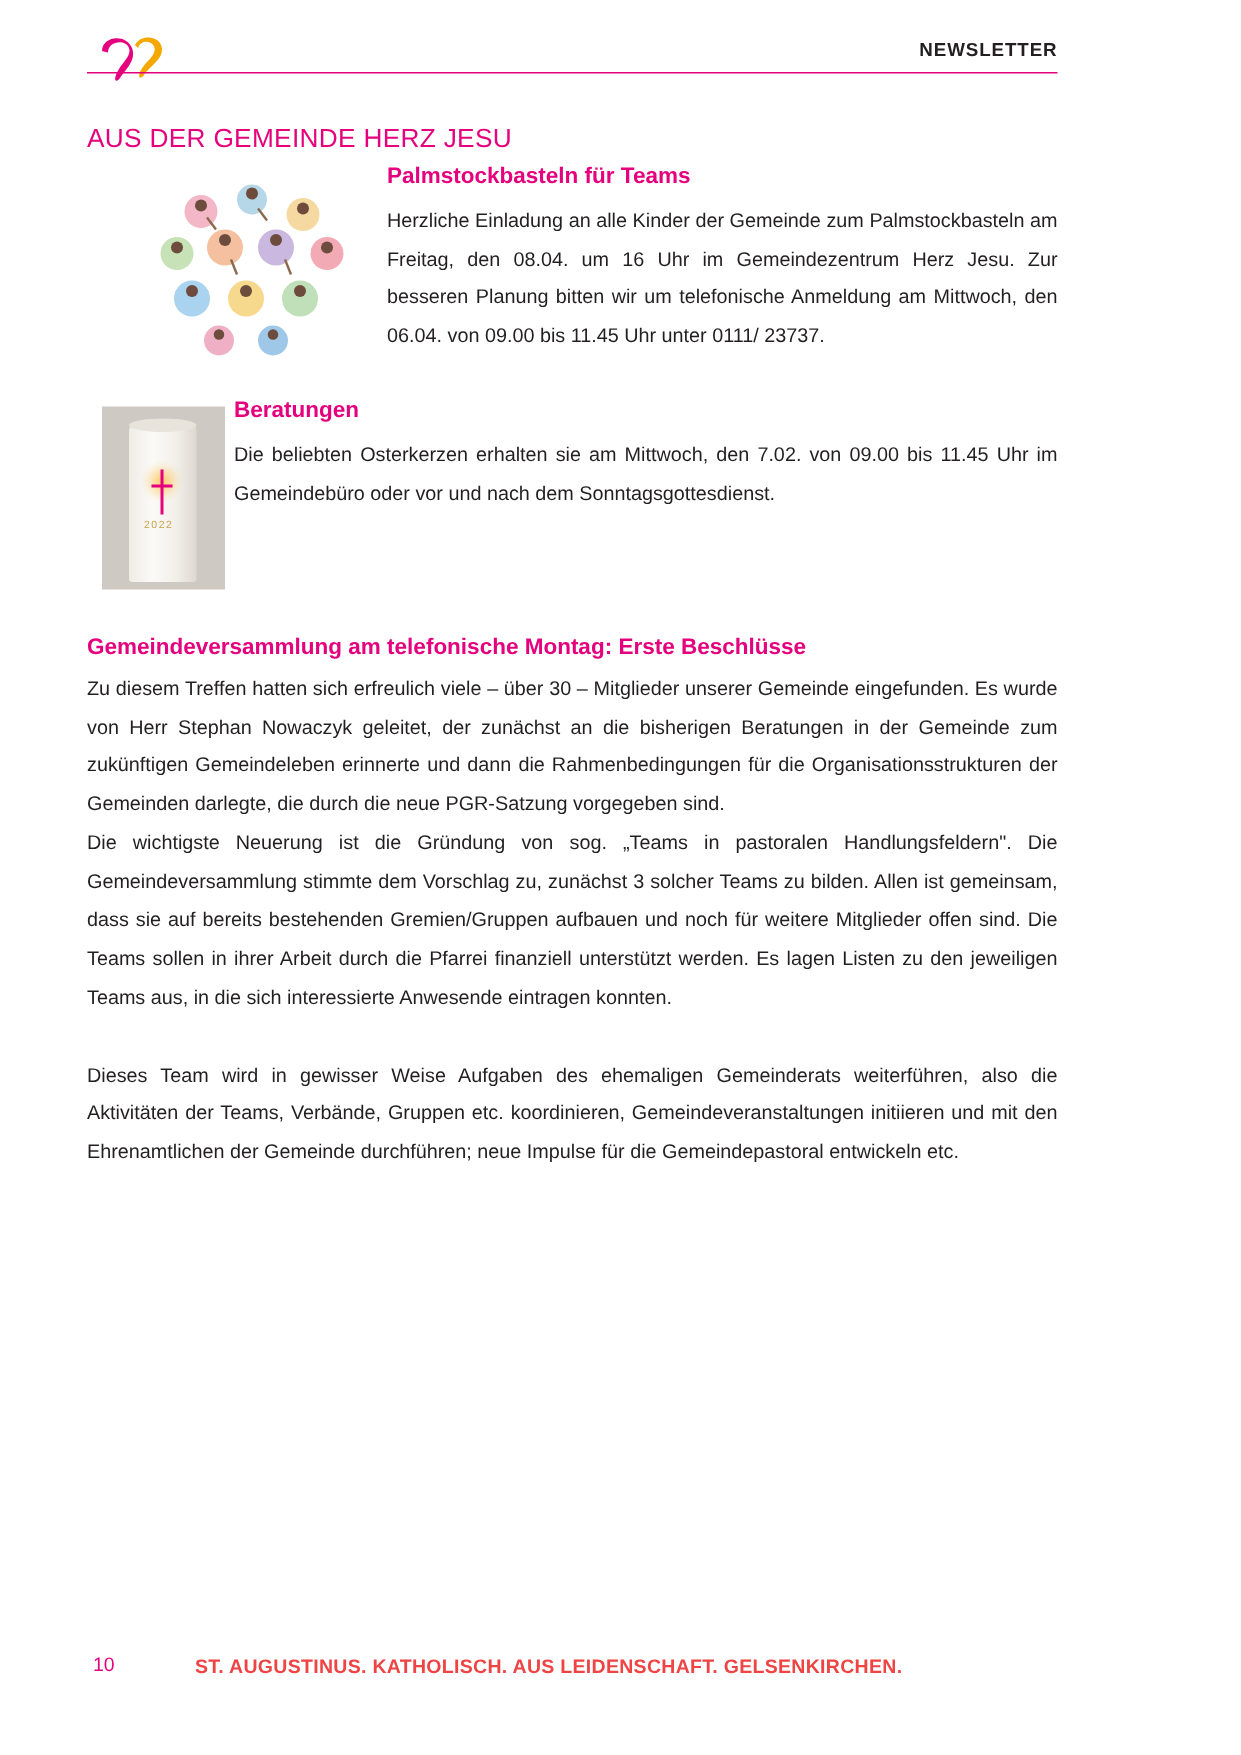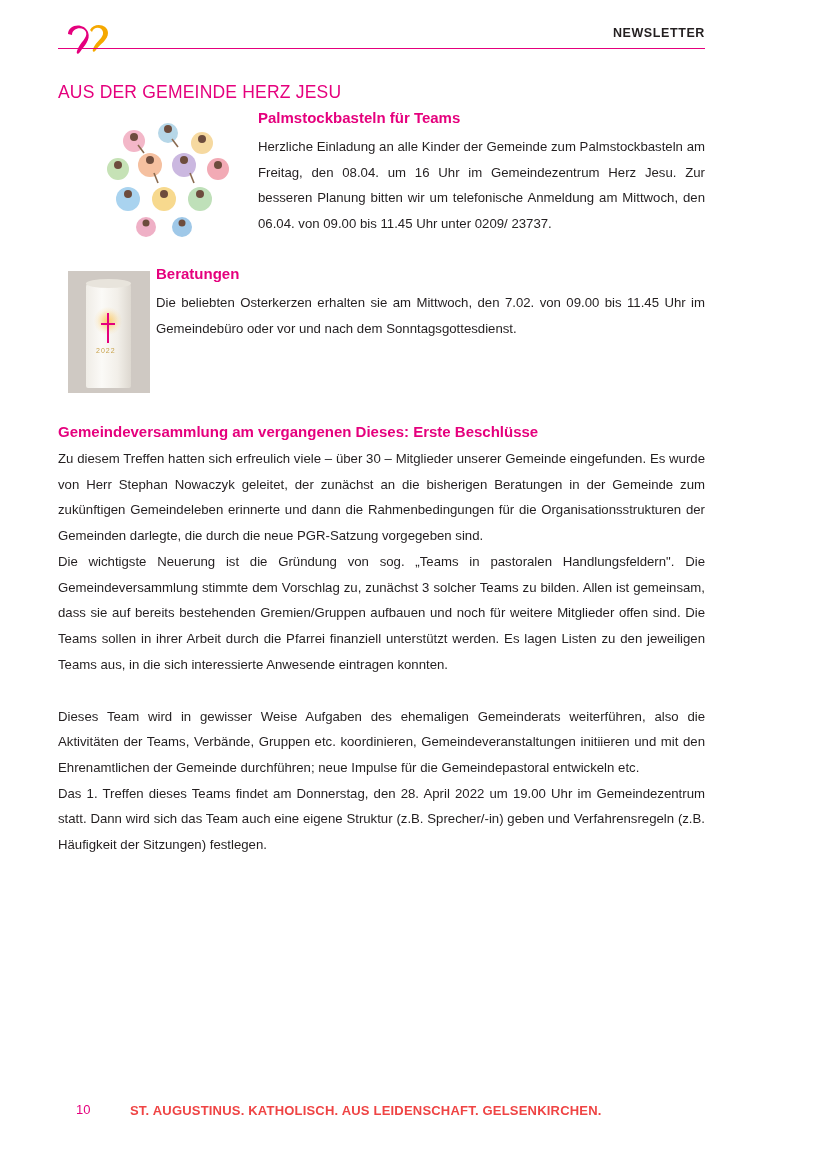--- a/index.html
+++ b/index.html
@@ -258,7 +258,7 @@
       </svg>
     </div>
     <div class="sub-title">Palmstockbasteln für Teams</div>
-    <p class="body-text">Herzliche Einladung an alle Kinder der Gemeinde zum Palmstockbasteln am Freitag, den 08.04. um 16 Uhr im Gemeindezentrum Herz Jesu. Zur besseren Planung bitten wir um telefonische Anmeldung am Mittwoch, den 06.04. von 09.00 bis 11.45 Uhr unter 0209/ 23737.</p>
+    <p class="body-text">Herzliche Einladung an alle Kinder der Gemeinde zum Palmstockbasteln am Freitag, den 08.04. um 16 Uhr im Gemeindezentrum Herz Jesu. Zur besseren Planung bitten wir um telefonische Anmeldung am Mittwoch, den 06.04. von 09.00 bis 11.45 Uhr unter 0111/ 23737.</p>
   </div>
 
   <div class="article article-candle">

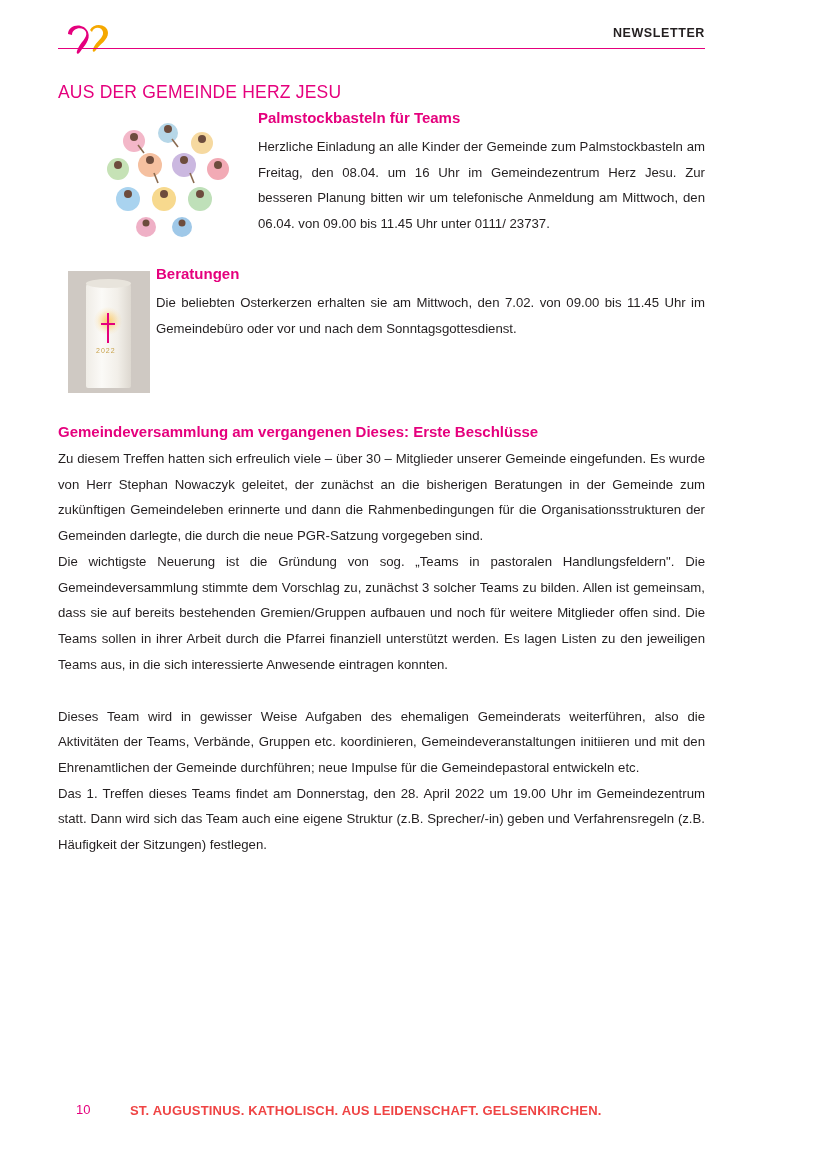--- a/index.html
+++ b/index.html
@@ -274,7 +274,7 @@
   </div>
 
   <div class="block">
-    <div class="block-title">Gemeindeversammlung am vergangenen Dieses: Erste Beschlüsse</div>
+    <div class="block-title">Gemeindeversammlung am telefonische Montag: Erste Beschlüsse</div>
     <p class="para">Zu diesem Treffen hatten sich erfreulich viele – über 30 – Mitglieder unserer Gemeinde eingefunden. Es wurde von Herr Stephan Nowaczyk geleitet, der zunächst an die bisherigen Beratungen in der Gemeinde zum zukünftigen Gemeindeleben erinnerte und dann die Rahmenbedingungen für die Organisationsstrukturen der Gemeinden darlegte, die durch die neue PGR-Satzung vorgegeben sind.</p>
     <p class="para">Die wichtigste Neuerung ist die Gründung von sog. „Teams in pastoralen Handlungsfeldern". Die Gemeindeversammlung stimmte dem Vorschlag zu, zunächst 3 solcher Teams zu bilden. Allen ist gemeinsam, dass sie auf bereits bestehenden Gremien/Gruppen aufbauen und noch für weitere Mitglieder offen sind. Die Teams sollen in ihrer Arbeit durch die Pfarrei finanziell unterstützt werden. Es lagen Listen zu den jeweiligen Teams aus, in die sich interessierte Anwesende eintragen konnten.</p>
   </div>

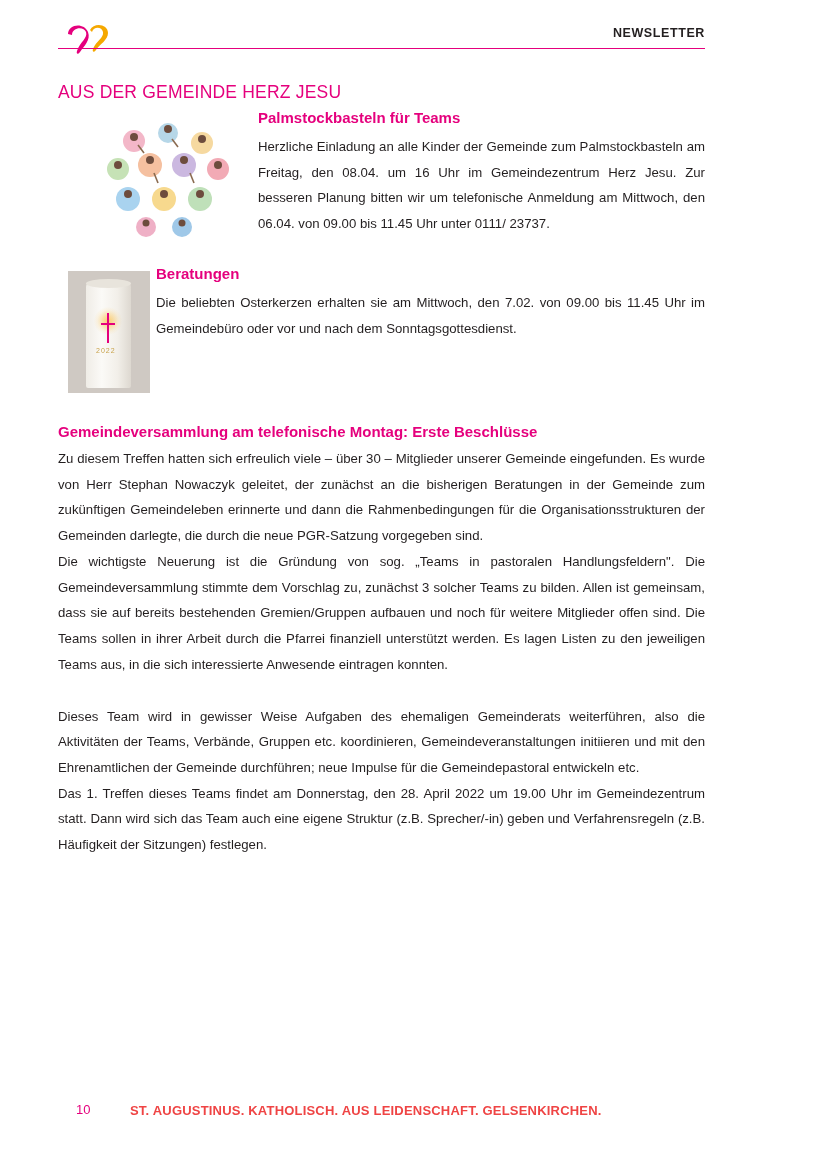--- a/index.html
+++ b/index.html
@@ -281,7 +281,6 @@
 
   <div class="block">
     <p class="para">Dieses Team wird in gewisser Weise Aufgaben des ehemaligen Gemeinderats weiterführen, also die Aktivitäten der Teams, Verbände, Gruppen etc. koordinieren, Gemeindeveranstaltungen initiieren und mit den Ehrenamtlichen der Gemeinde durchführen; neue Impulse für die Gemeindepastoral entwickeln etc.</p>
-    <p class="para">Das 1. Treffen dieses Teams findet am Donnerstag, den 28. April 2022 um 19.00 Uhr im Gemeindezentrum statt. Dann wird sich das Team auch eine eigene Struktur (z.B. Sprecher/-in) geben und Verfahrensregeln (z.B. Häufigkeit der Sitzungen) festlegen.</p>
   </div>
 
   <div class="footer">

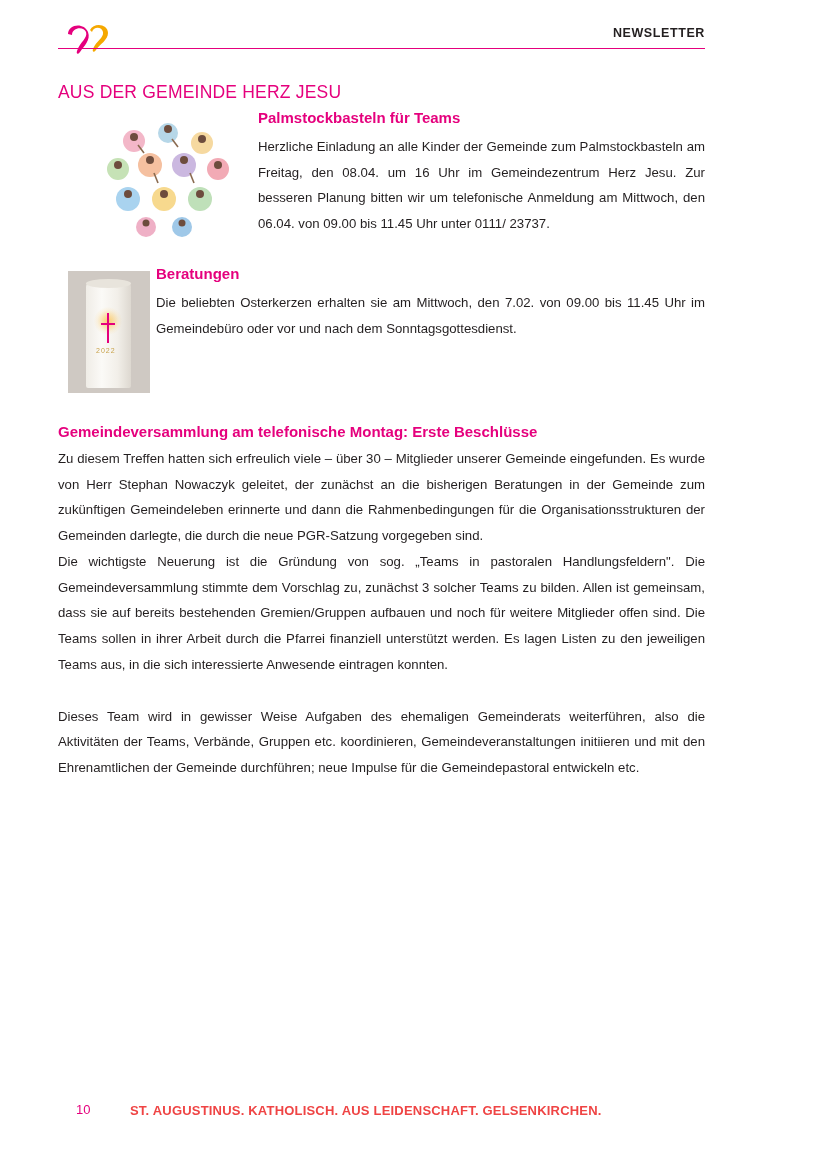--- a/index.html
+++ b/index.html
@@ -186,7 +186,7 @@
   }
   .page-number {
     position: absolute;
-    left: 18px;
+    left: 4px;
     top: 0;
     color: #e5007d;
     font-size: 13px;

